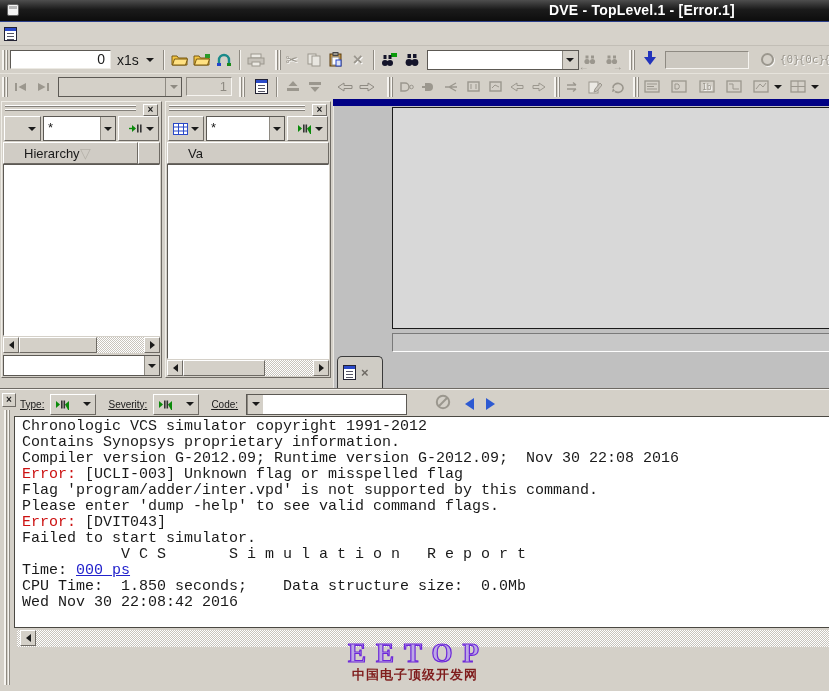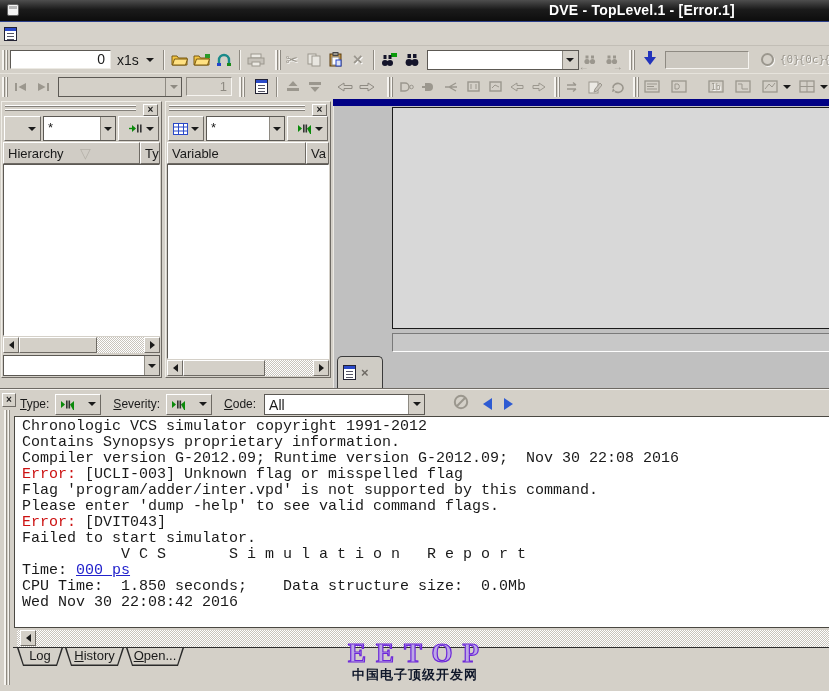--- a/index.html
+++ b/index.html
@@ -345,7 +345,7 @@
         <path d="M4 4h3a3 3 0 0 1 0 5H4z" fill="none" stroke="#9b978e"></path>
       </svg>
     </div>
-  <div class="tbtn brace gray" style="margin-left:15px">
+  <div class="tbtn brace gray" style="margin-left:6px">
       <svg width="16" height="13">
         <rect x="1" y="1" width="14" height="11" fill="none" stroke="#9b978e" stroke-width="1.3"></rect>
         <text x="3" y="10" font-size="8" fill="#9b978e">1b</text>

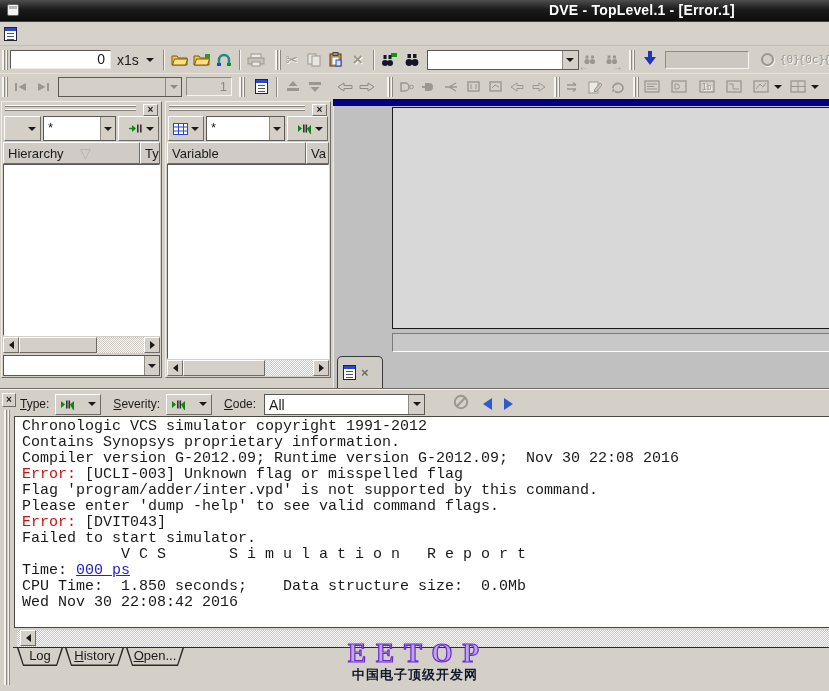--- a/index.html
+++ b/index.html
@@ -52,7 +52,7 @@
 .fval{flex:1;font-size:13px;padding:3px 0 0 4px;}
 .fbtn{width:15px;background:#d4d0c8;border-left:1px solid #8e8a82;display:flex;align-items:center;justify-content:center;}
 .hdrrow{height:22px;display:flex;margin-top:1px;flex:none;}
-.hcell{background:#d0ccc5;border:1px solid;border-color:#fff #6e6a64 #6e6a64 #fff;font-size:13px;padding:3px 0 0 4px;white-space:nowrap;overflow:hidden;position:relative;}
+.hcell{background:#d0ccc5;border:1px solid;border-color:#fff #6e6a64 #6e6a64 #fff;font-size:13px;padding:3px 0 0 20px;white-space:nowrap;overflow:hidden;position:relative;}
 .sort-tri{position:absolute;left:76px;top:2px;font-size:14px;color:#b4b0a8;}
 .plist{flex:1;background:#fff;border:1px solid #5c5954;border-right-color:#fff;border-bottom-color:#fff;}
 .hscroll{height:16px;display:flex;margin-top:1px;flex:none;}

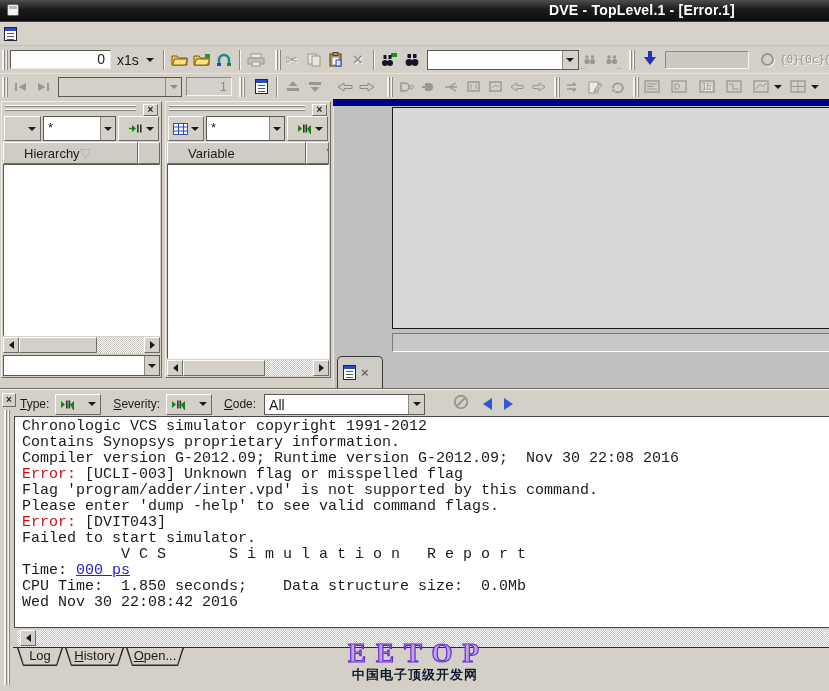--- a/index.html
+++ b/index.html
@@ -465,7 +465,6 @@
       </div>
     </div>
     <div class="hdrrow">
-      <div class="hcell" style="width:139px"><span>Variable</span></div>
       <div class="hcell" style="flex:1"><span>Va</span></div>
     </div>
     <div class="plist"></div>

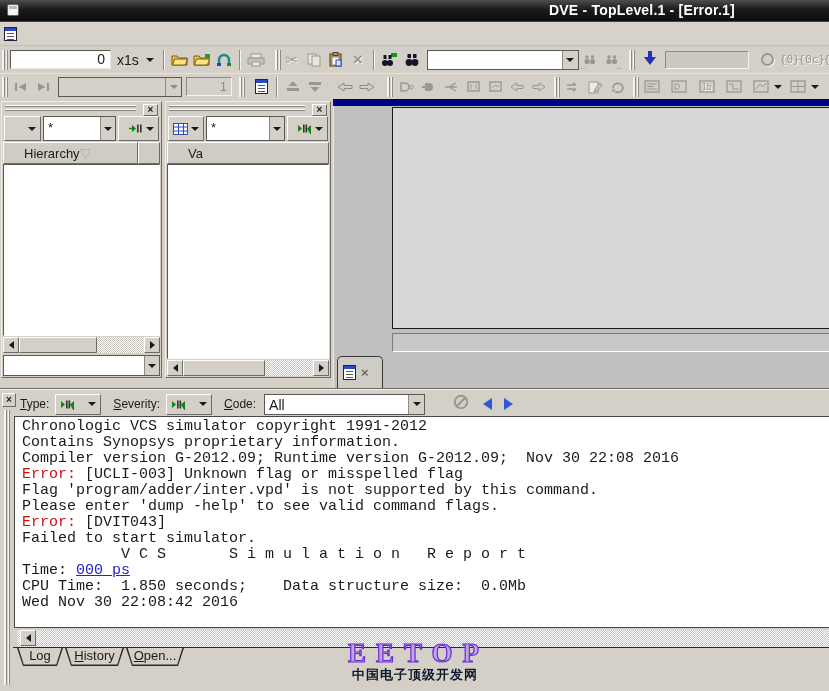--- a/index.html
+++ b/index.html
@@ -75,7 +75,7 @@
 .c-x{position:absolute;left:2px;top:3px;width:14px;height:14px;background:#d4d0c8;border:1px solid;border-color:#fff #6e6a64 #6e6a64 #fff;font-size:10px;font-weight:bold;line-height:11px;text-align:center;}
 .c-grip{position:absolute;left:4px;top:20px;width:6px;bottom:6px;background:linear-gradient(90deg,#f6f4f0 0 2px,#8e8a82 2px 3px,transparent 3px 4px,#f6f4f0 4px 5px,#8e8a82 5px 6px);}
 .c-toolbar{position:absolute;left:20px;top:3px;right:0;height:22px;display:flex;align-items:center;}
-.c-label{font-size:12px;white-space:nowrap;}
+.c-label{font-size:10px;white-space:nowrap;text-decoration:underline;}
 .cbtn{height:21px;display:flex;align-items:center;gap:4px;padding:0 4px;background:#d4d0c8;border:1px solid;border-color:#fff #6e6a64 #6e6a64 #fff;flex:none;}
 .tri-left-b{width:0;height:0;border:6px solid transparent;border-right:9px solid #2d5ad2;border-left:0;}
 .tri-right-b{width:0;height:0;border:6px solid transparent;border-left:9px solid #2d5ad2;border-right:0;}

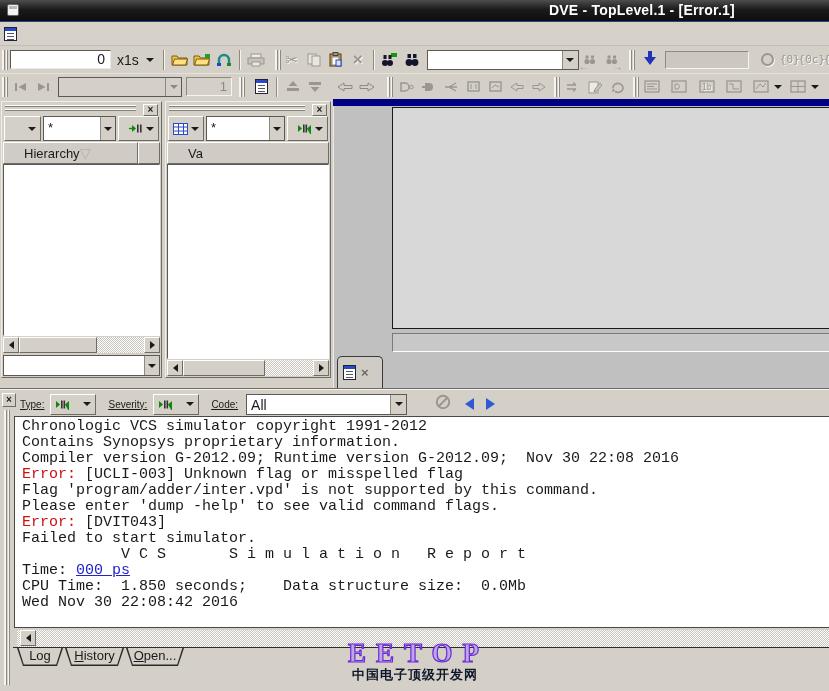--- a/index.html
+++ b/index.html
@@ -519,7 +519,6 @@
     </div>
     <span class="c-label" style="margin-left:12px"><u>C</u>ode:</span>
     <div class="combo" style="width:161px;height:21px;margin-left:8px">
-      <div class="cval" style="font-size:14px">All</div>
       <div class="cbtn2">
           <span class="arr"></span>
         </div>

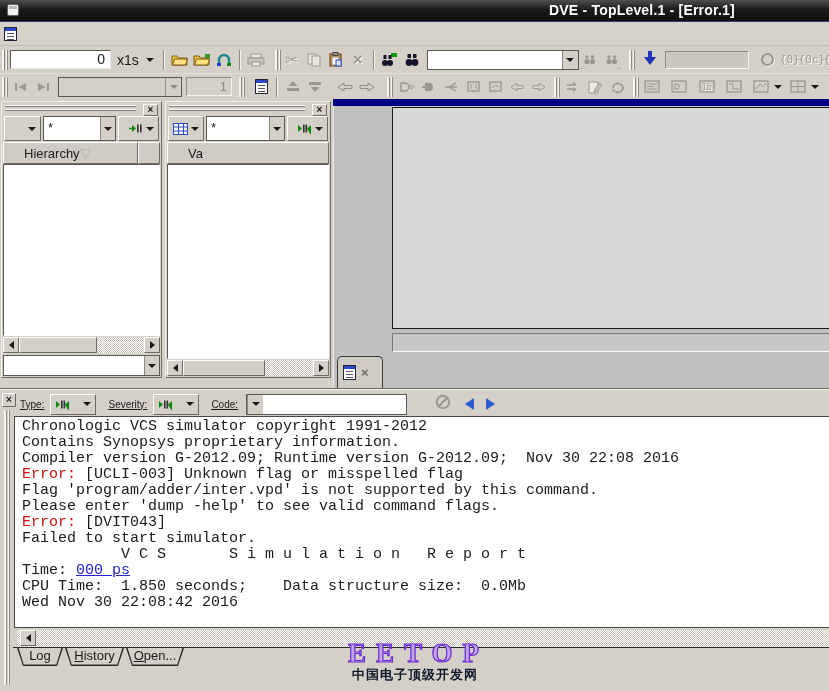--- a/index.html
+++ b/index.html
@@ -536,20 +536,6 @@
         <span class="tri-l"></span>
       </div>
   </div>
-  <div class="c-tabstrip">
-    <div class="ctab ctab1">
-        <div class="ctab-face"></div>
-        <div class="ctab-label">Log</div>
-      </div>
-    <div class="ctab ctab2">
-        <div class="ctab-face"></div>
-        <div class="ctab-label"><u>H</u>istory</div>
-      </div>
-    <div class="ctab ctab3">
-        <div class="ctab-face"></div>
-        <div class="ctab-label"><u>O</u>pen...</div>
-      </div>
-  </div>
 </div>
 
 <div class="wm1">EETOP</div>

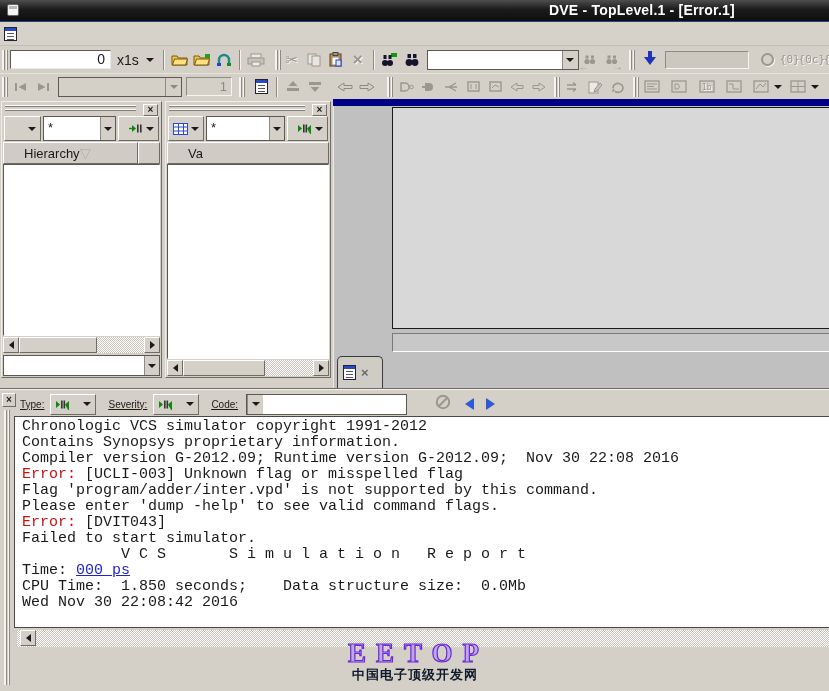--- a/index.html
+++ b/index.html
@@ -96,7 +96,7 @@
 .cmd-input{position:absolute;left:100px;top:0;right:0;height:23px;background:#fff;border:1px solid #3a3834;border-right:none;font-family:"Liberation Sans",sans-serif;font-size:13px;padding-left:4px;}
 
 .wm1{position:absolute;left:348px;top:638px;font-family:"Liberation Serif",serif;font-size:27px;font-weight:bold;letter-spacing:10px;color:#bda8e5;-webkit-text-stroke:1.2px #6d28d9;}
-.wm2{position:absolute;left:352px;top:666px;font-size:13px;letter-spacing:1px;color:#0f172a;font-weight:bold;}
+.wm2{position:absolute;left:352px;top:666px;font-size:13px;letter-spacing:1px;color:#7f1d1d;font-weight:bold;}
 
 .doc-ico{width:13px;height:15px;background:#fff;border:1px solid #223;position:relative;}
 .doc-ico::before{content:"";position:absolute;left:0;right:0;top:0;height:3px;background:#2a49c8;}

